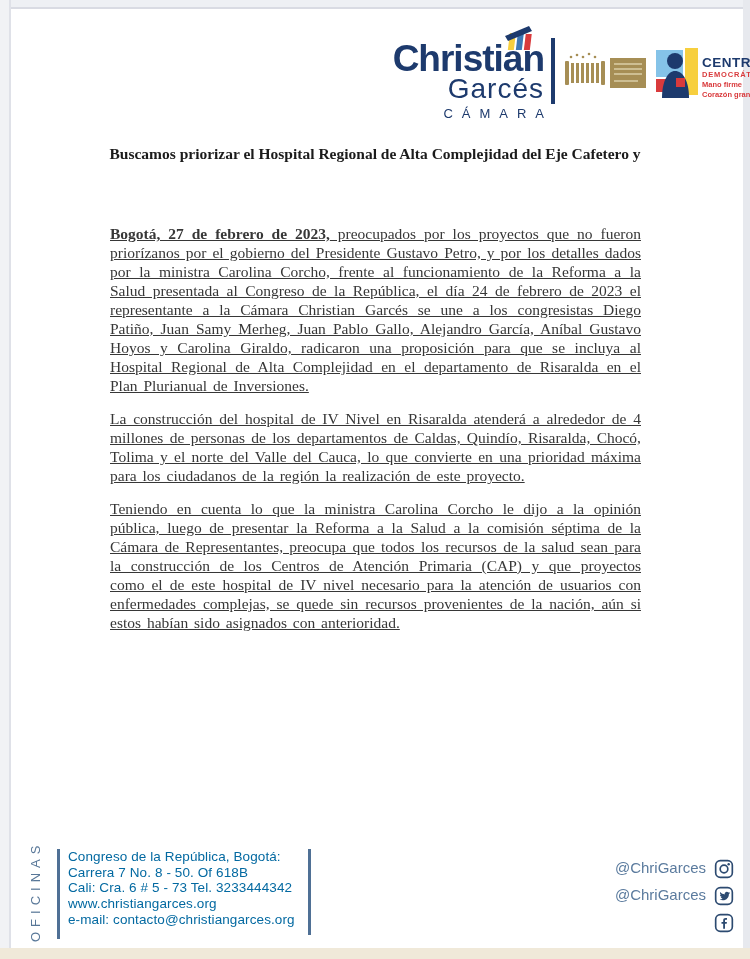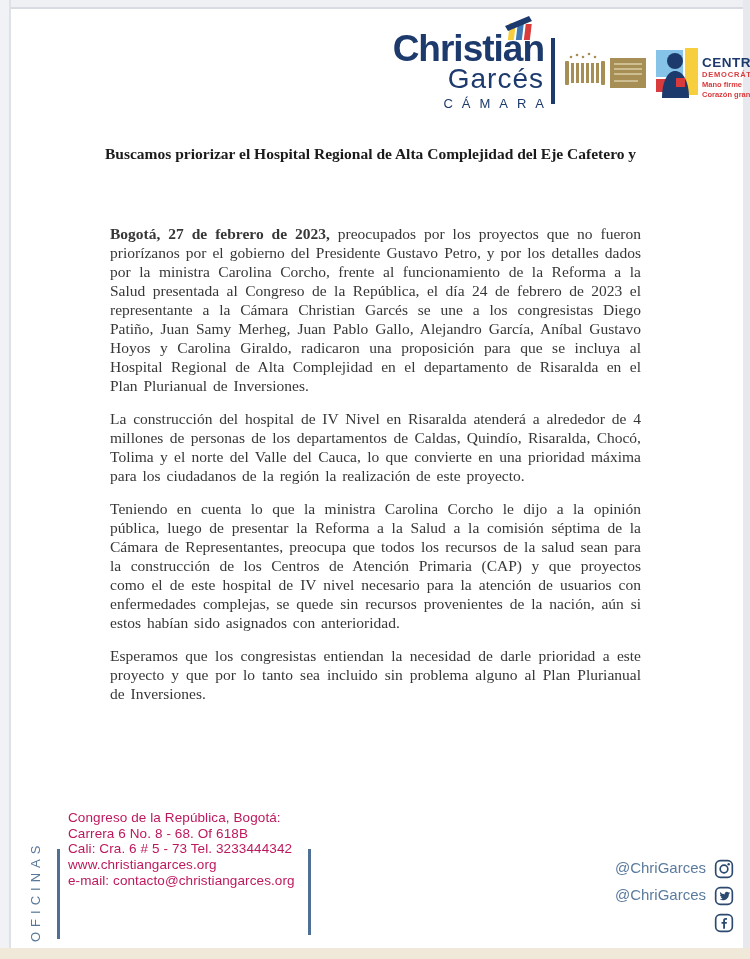--- a/index.html
+++ b/index.html
@@ -21,7 +21,7 @@
   .edge-bottom { position:absolute; left:0; top:948px; width:750px; height:11px; background:#f0e9d9; }
 
   
-  .cg-logo { position:absolute; left:372px; top:30px; width:172px; text-align:right; color:#1d3a6d; line-height:1; }
+  .cg-logo { position:absolute; left:372px; top:40px; width:172px; text-align:right; color:#1d3a6d; line-height:1; }
   .cg-first   { font-size:37px; font-weight:bold; letter-spacing:-1px; position:relative; display:block; }
   .cg-flag    { position:absolute; top:-16px; right:10px; }
   .cg-last    { font-size:28px; font-weight:normal; display:block; margin-top:-2px; letter-spacing:1px; }

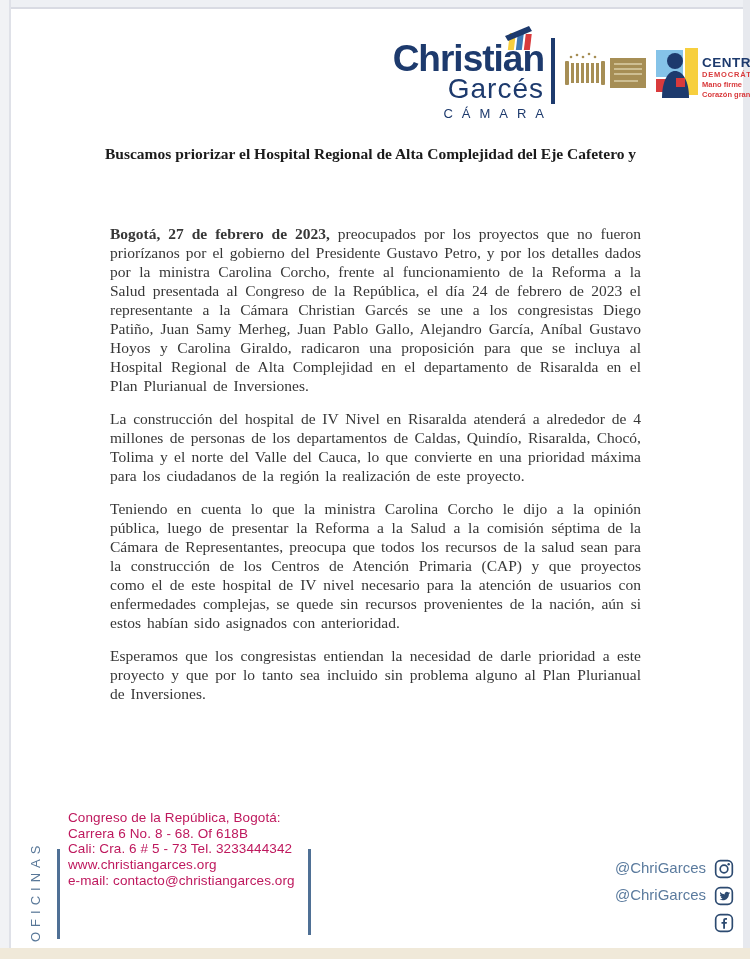--- a/index.html
+++ b/index.html
@@ -42,7 +42,7 @@
     position:absolute; left:105px; top:143px; width:540px;
     font-family:"Liberation Serif", serif;
     font-size:15.5px; font-weight:bold; line-height:21px;
-    text-align:left; color:#1b1b1b;
+    text-align:center; color:#1b1b1b;
   }
 
   .doc-body {

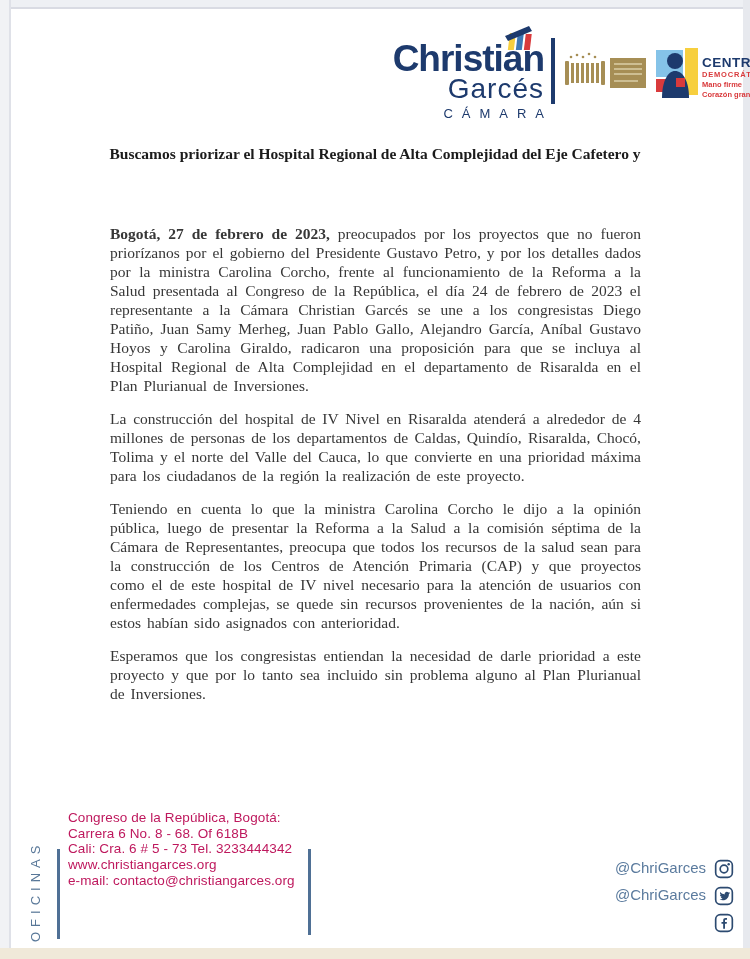--- a/index.html
+++ b/index.html
@@ -51,7 +51,7 @@
     font-size:15.5px; line-height:19px; color:#373737;
     text-align:justify;
   }
-  .doc-body p { margin:0 0 14px 0; word-spacing:2px; }
+  .doc-body p { margin:0 0 14px 0; word-spacing:2px;text-decoration:underline; }
   .lead-bold { font-weight:bold; }
 
   

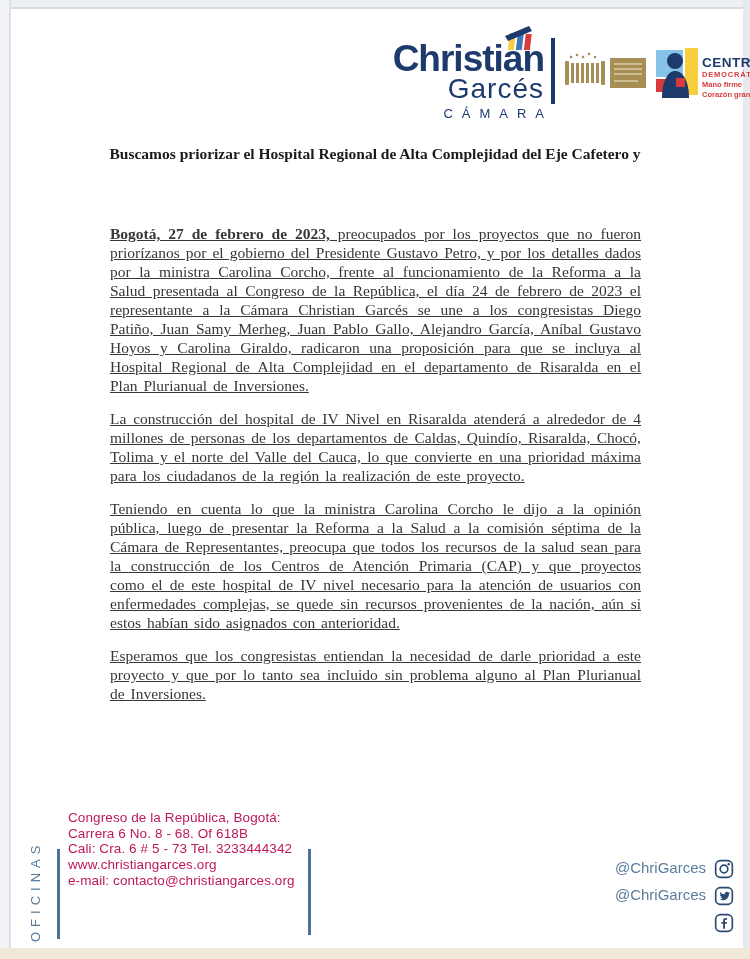--- a/index.html
+++ b/index.html
@@ -152,7 +152,6 @@
     <p><span class="lead-bold">Bogotá, 27 de febrero de 2023,</span><span> preocupados por los proyectos que no fueron priorízanos por el gobierno del Presidente Gustavo Petro, y por los detalles dados por la ministra Carolina Corcho, frente al funcionamiento de la Reforma a la Salud presentada al Congreso de la República, el día 24 de febrero de 2023 el representante a la Cámara Christian Garcés se une a los congresistas Diego Patiño, Juan Samy Merheg, Juan Pablo Gallo, Alejandro García, Aníbal Gustavo Hoyos y Carolina Giraldo, radicaron una proposición para que se incluya al Hospital Regional de Alta Complejidad en el departamento de Risaralda en el Plan Plurianual de Inversiones.</span></p>
     <p>La construcción del hospital de IV Nivel en Risaralda atenderá a alrededor de 4 millones de personas de los departamentos de Caldas, Quindío, Risaralda, Chocó, Tolima y el norte del Valle del Cauca, lo que convierte en una prioridad máxima para los ciudadanos de la región la realización de este proyecto.</p>
     <p>Teniendo en cuenta lo que la ministra Carolina Corcho le dijo a la opinión pública, luego de presentar la Reforma a la Salud a la comisión séptima de la Cámara de Representantes, preocupa que todos los recursos de la salud sean para la construcción de los Centros de Atención Primaria (CAP) y que proyectos como el de este hospital de IV nivel necesario para la atención de usuarios con enfermedades complejas, se quede sin recursos provenientes de la nación, aún si estos habían sido asignados con anterioridad.</p>
-    <p>Esperamos que los congresistas entiendan la necesidad de darle prioridad a este proyecto y que por lo tanto sea incluido sin problema alguno al Plan Plurianual de Inversiones.</p>
   </div>
 
   <div class="oficinas">OFICINAS</div>

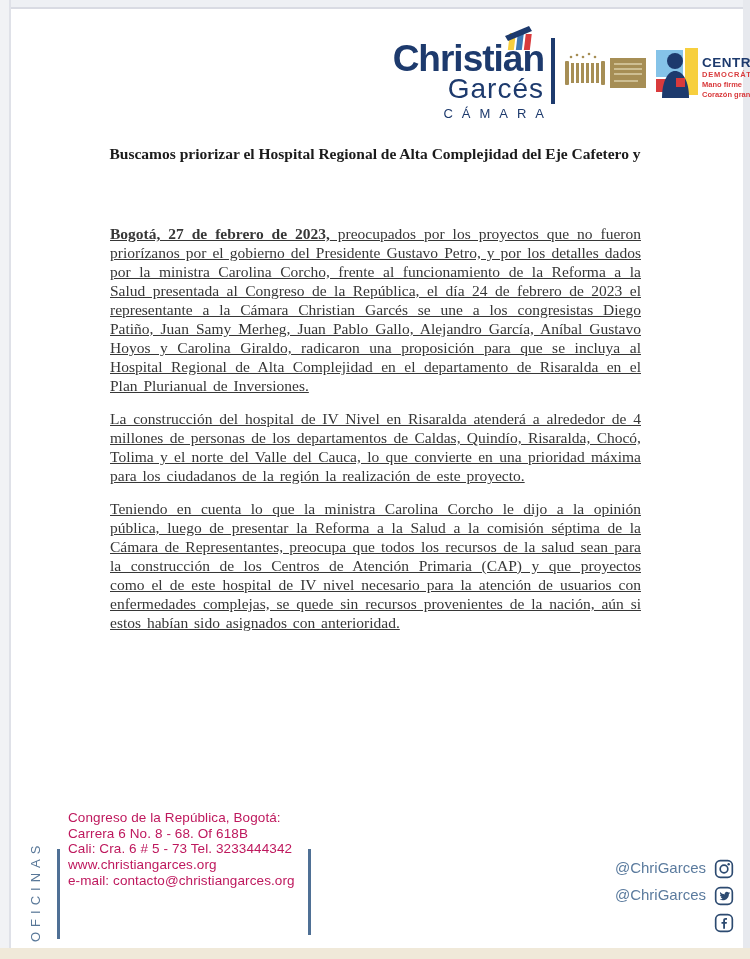--- a/index.html
+++ b/index.html
@@ -64,7 +64,7 @@
   .footer-vline1 { position:absolute; left:57px;  top:849px; width:3px; height:90px; background:#4f7095; }
   .footer-vline2 { position:absolute; left:308px; top:849px; width:3px; height:86px; background:#4f7095; }
 
-  .address { position:absolute; left:68px; top:810px; width:236px; font-size:13.5px; line-height:15.7px; color:#be185d; letter-spacing:0.1px; }
+  .address { position:absolute; left:68px; top:849px; width:236px; font-size:13.5px; line-height:15.7px; color:#0369a1; letter-spacing:0.1px; }
   .address div { white-space:nowrap; }
 
   .social { position:absolute; top:859px; right:16px; }

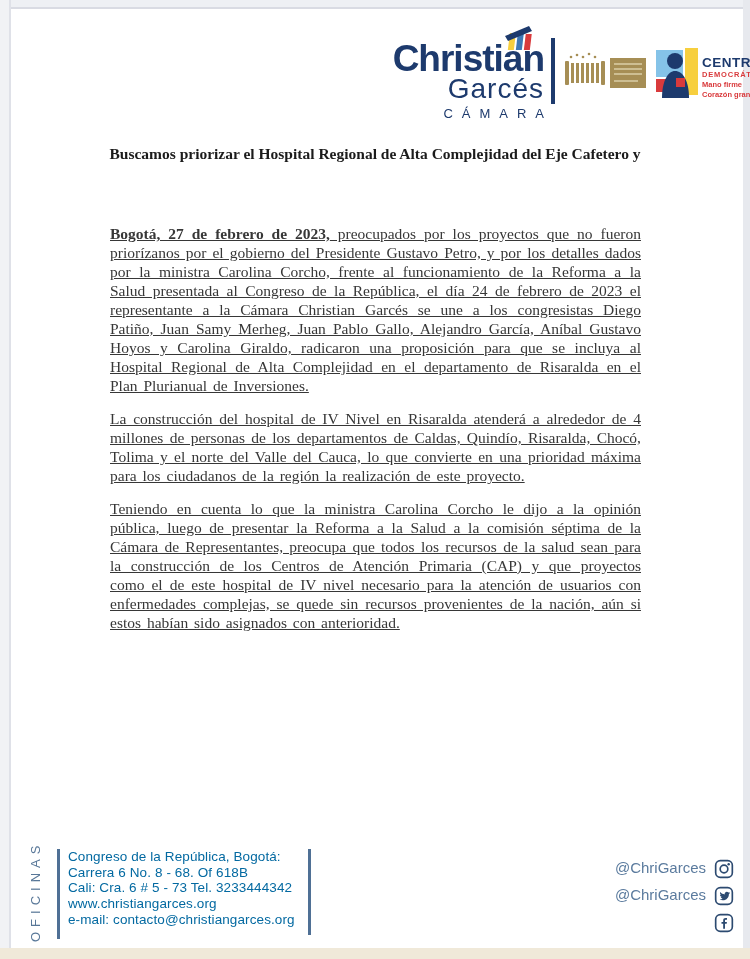--- a/index.html
+++ b/index.html
@@ -159,7 +159,7 @@
 
   <div class="address">
     <div>Congreso de la República, Bogotá:</div>
-    <div>Carrera 6 No. 8 - 68. Of 618B</div>
+    <div>Carrera 7 No. 8 - 50. Of 618B</div>
     <div>Cali: Cra. 6 # 5 - 73 Tel. 3233444342</div>
     <div>www.christiangarces.org</div>
     <div>e-mail: contacto@christiangarces.org</div>

